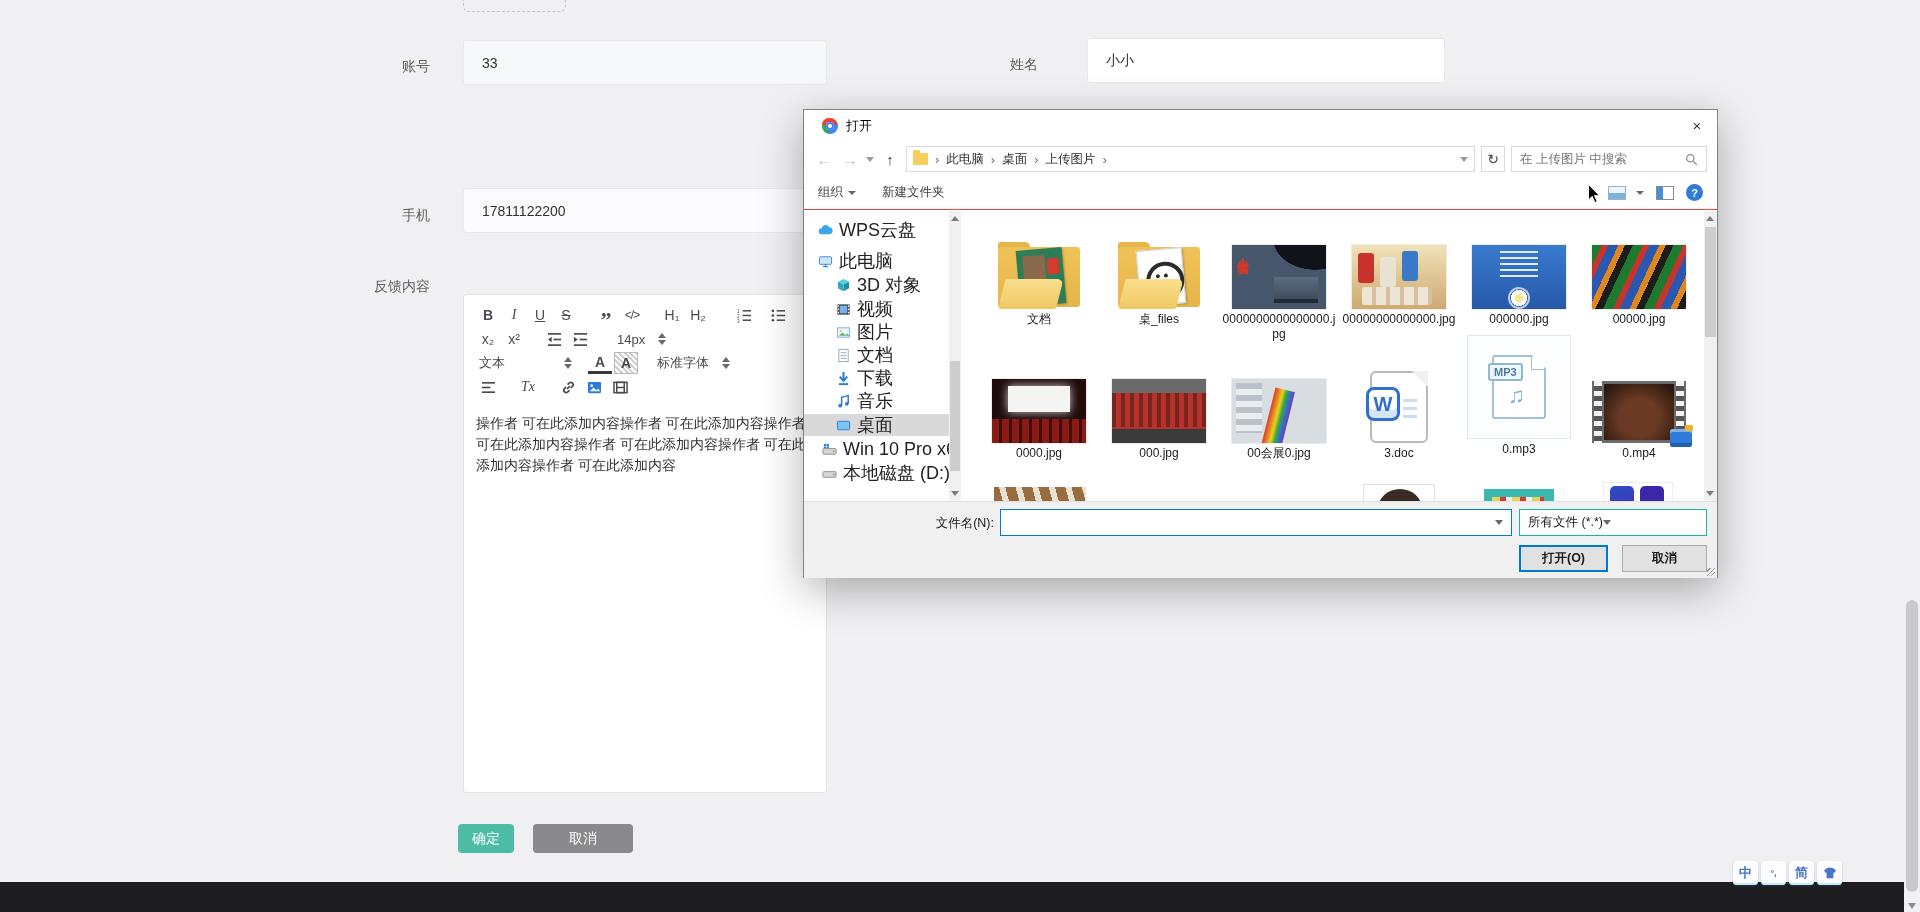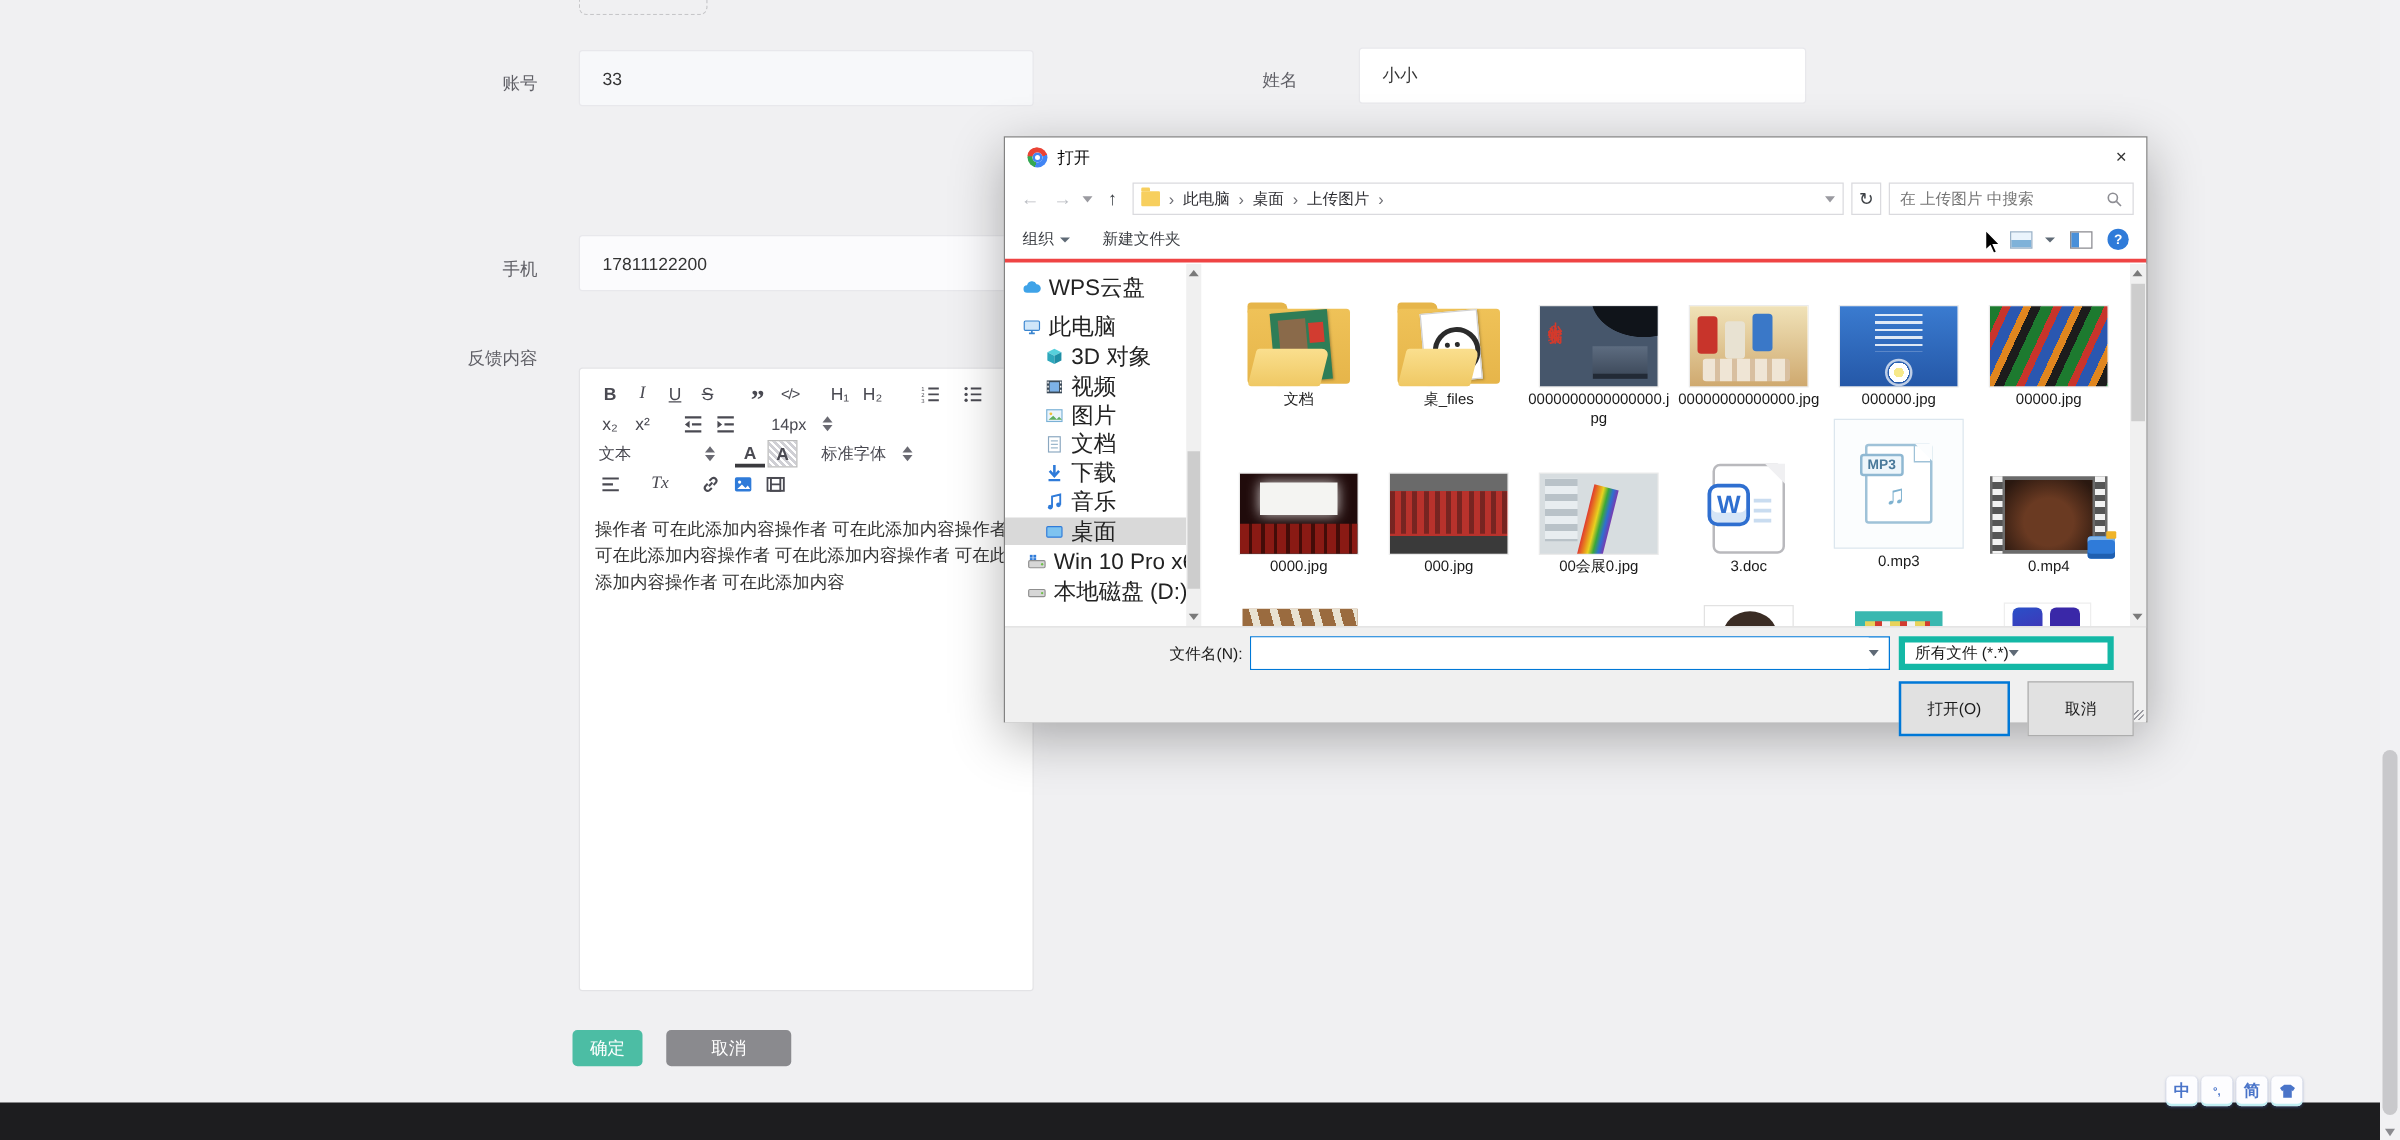--- a/index.html
+++ b/index.html
@@ -59,7 +59,7 @@
   .icon-box{width:24px;height:26px;border:1px solid #dadade;background:#fff;display:flex;align-items:center;justify-content:center;color:#3f4348;font-size:14px;}
   .search{width:196px;height:26px;border:1px solid #dadade;background:#fff;display:flex;align-items:center;padding:0 8px;font-size:12.5px;color:#8e8e94;}
   .search input{border:none;outline:none;flex:1;font-size:12.5px;color:#8e8e94;font-family:inherit;background:transparent;}
-  .dlg-tools{position:absolute;left:0;top:66px;width:100%;height:34px;display:flex;align-items:center;padding:0 14px;font-size:12.5px;color:#3c3f44;border-bottom:3px solid #ef4444;}
+  .dlg-tools{position:absolute;left:0;top:66px;width:100%;height:34px;display:flex;align-items:center;padding:0 14px;font-size:12.5px;color:#3c3f44;border-bottom:1px solid #ef4444;}
   .tool-caret{width:0;height:0;border-left:4px solid transparent;border-right:4px solid transparent;border-top:4px solid #5f6a76;margin-left:5px;}
   .tools-right{margin-left:auto;display:flex;align-items:center;gap:12px;}
   .view-ico{width:18px;height:14px;border:1px solid #9ab2c8;background:linear-gradient(180deg,#eaf4fc 50%,#7fb2d9 50%);}

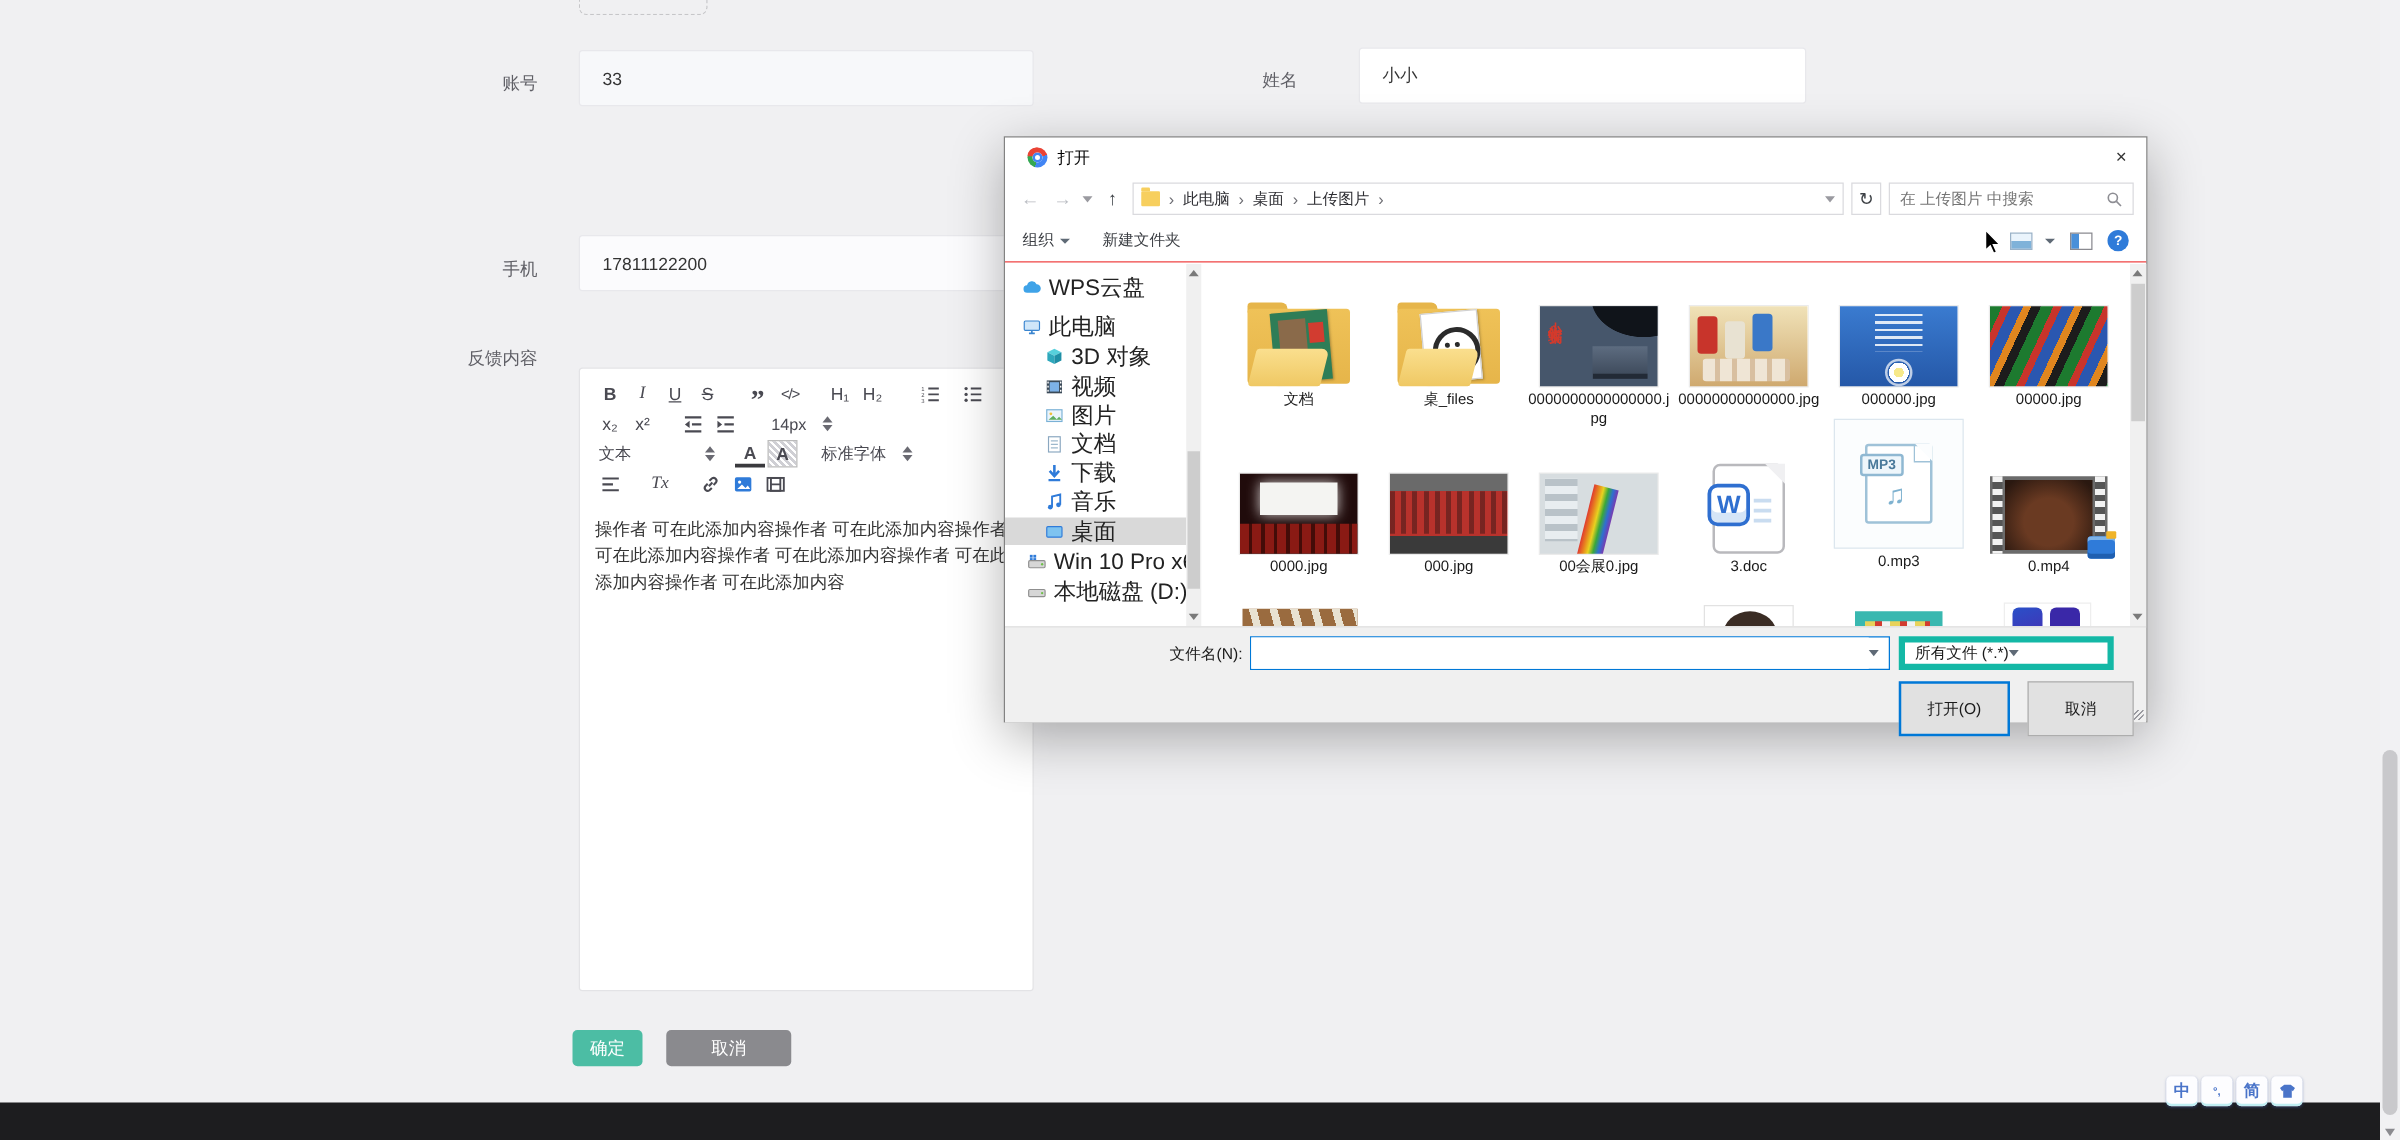--- a/index.html
+++ b/index.html
@@ -149,7 +149,7 @@
   .fn-combo{position:absolute;left:196px;top:7px;width:512px;height:27px;background:#fff;border:1px solid #0078d7;display:flex;align-items:center;}
   .fn-combo input{flex:1;border:none;outline:none;height:100%;padding:0 6px;font-size:12.5px;font-family:inherit;}
   .combo-arr{width:0;height:0;border-left:4px solid transparent;border-right:4px solid transparent;border-top:5px solid #5f6a76;margin-right:8px;}
-  .ft-combo{position:absolute;left:715px;top:7px;width:172px;height:27px;background:#fff;border:5px solid #14b8a6;display:flex;align-items:center;padding:0 8px;font-size:12.5px;color:#1a1a1a;}
+  .ft-combo{position:absolute;left:715px;top:7px;width:188px;height:27px;background:#fff;border:1px solid #14b8a6;display:flex;align-items:center;padding:0 8px;font-size:12.5px;color:#1a1a1a;}
   .dlg-btn{position:absolute;top:43px;height:44px;background:#e1e1e1;border:1px solid #adadad;font-size:12.5px;color:#1a1a1a;font-family:inherit;cursor:pointer;}
   .dlg-btn.open{left:715px;width:89px;border:2px solid #0078d7;}
   .dlg-btn.cancel{left:818px;width:85px;}

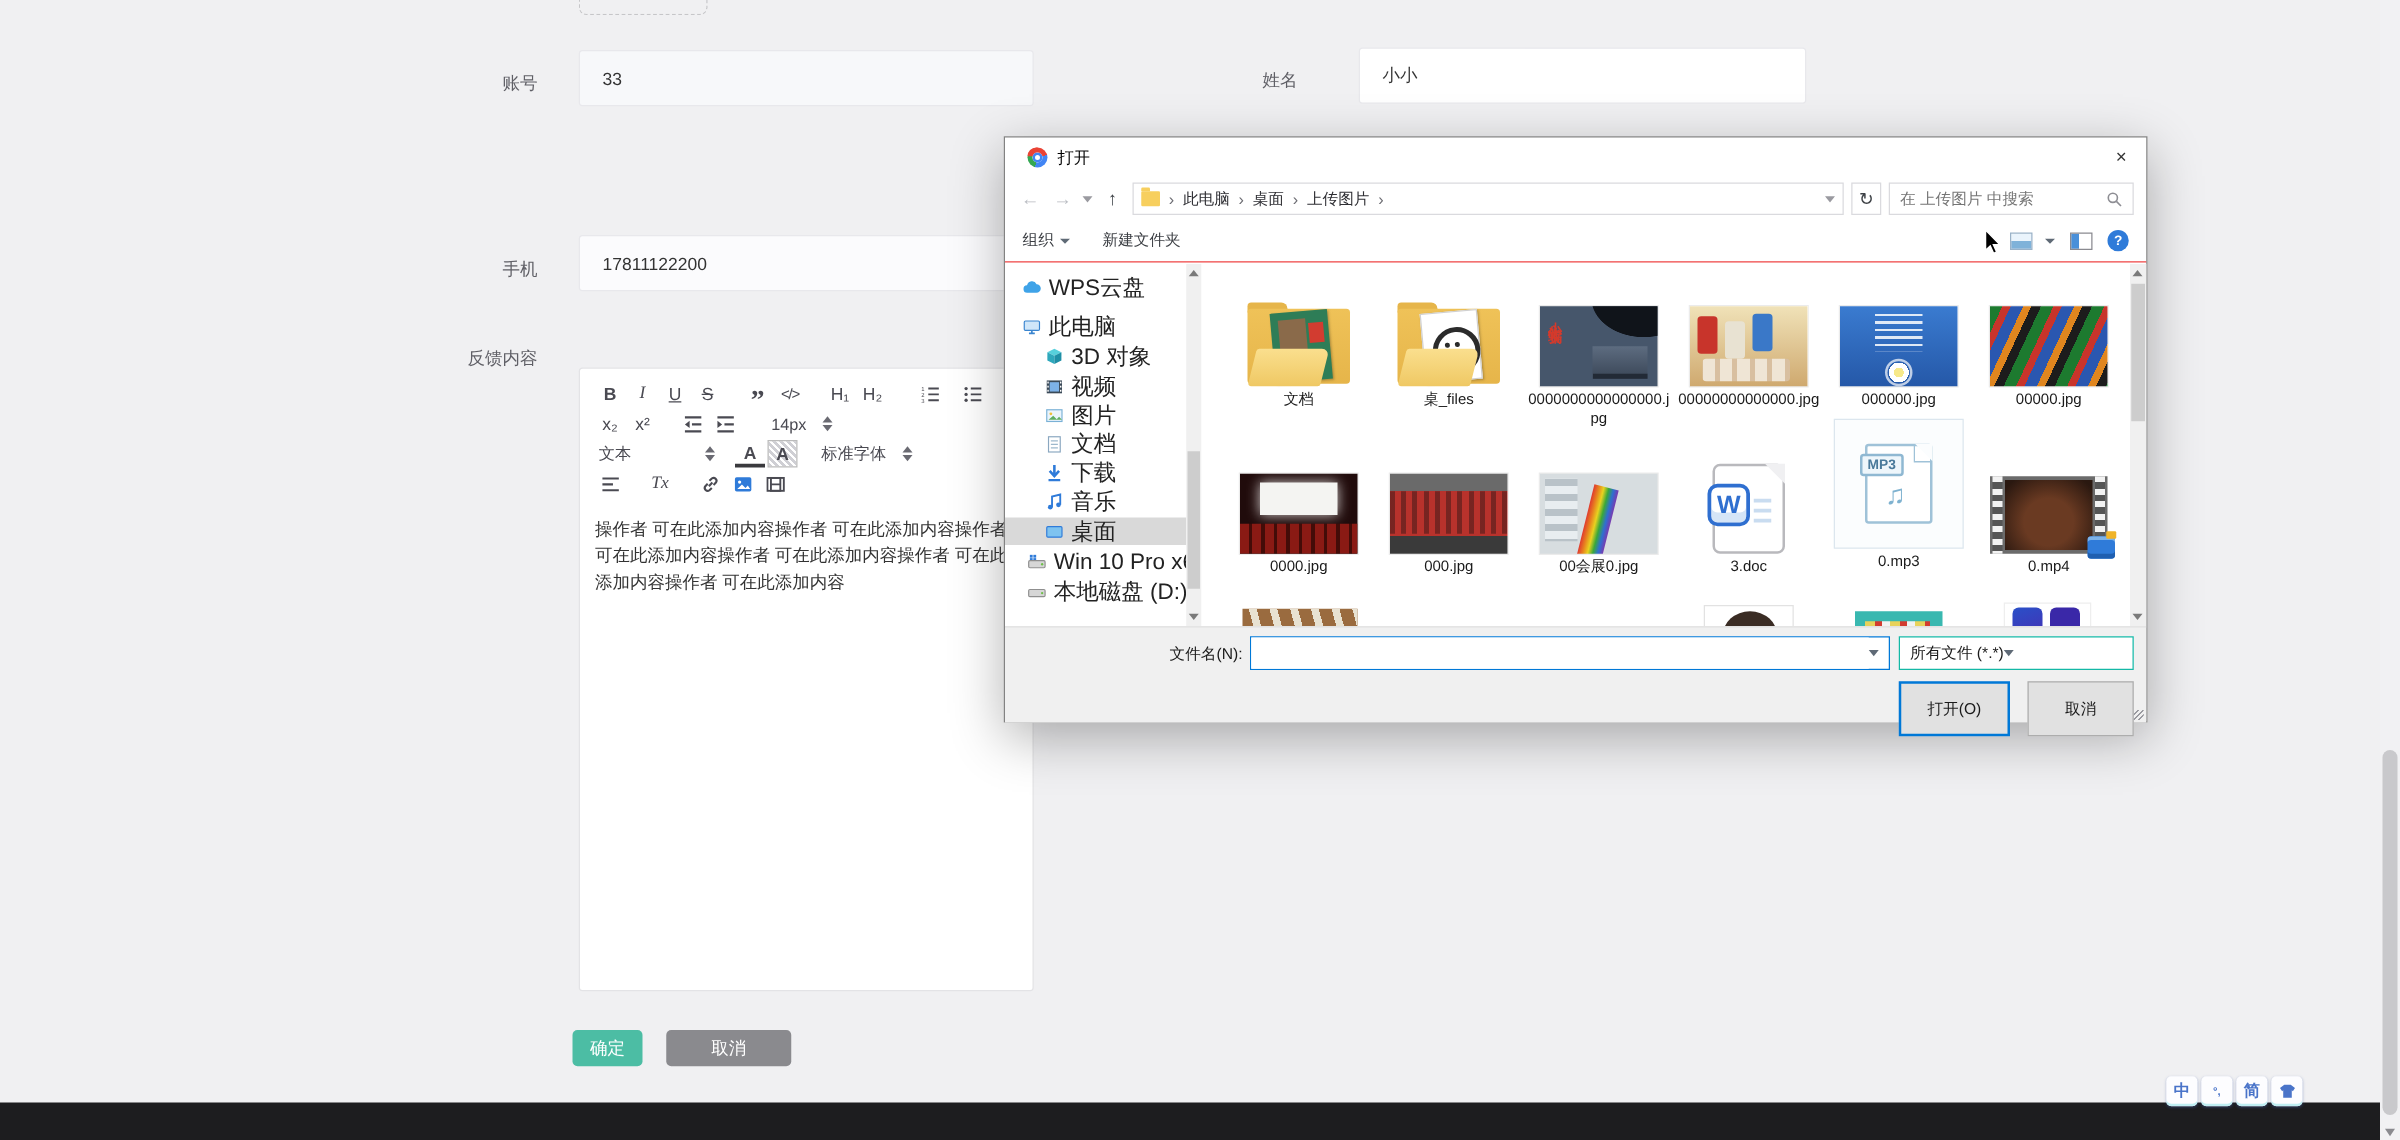--- a/index.html
+++ b/index.html
@@ -150,7 +150,7 @@
   .fn-combo input{flex:1;border:none;outline:none;height:100%;padding:0 6px;font-size:12.5px;font-family:inherit;}
   .combo-arr{width:0;height:0;border-left:4px solid transparent;border-right:4px solid transparent;border-top:5px solid #5f6a76;margin-right:8px;}
   .ft-combo{position:absolute;left:715px;top:7px;width:188px;height:27px;background:#fff;border:1px solid #14b8a6;display:flex;align-items:center;padding:0 8px;font-size:12.5px;color:#1a1a1a;}
-  .dlg-btn{position:absolute;top:43px;height:44px;background:#e1e1e1;border:1px solid #adadad;font-size:12.5px;color:#1a1a1a;font-family:inherit;cursor:pointer;}
+  .dlg-btn{position:absolute;top:43px;height:27px;background:#e1e1e1;border:1px solid #adadad;font-size:12.5px;color:#1a1a1a;font-family:inherit;cursor:pointer;font-weight:bold;}
   .dlg-btn.open{left:715px;width:89px;border:2px solid #0078d7;}
   .dlg-btn.cancel{left:818px;width:85px;}
   .grip{position:absolute;right:2px;bottom:2px;width:8px;height:8px;background:repeating-linear-gradient(135deg,transparent 0 2px,#9a9aa0 2px 3px);}

